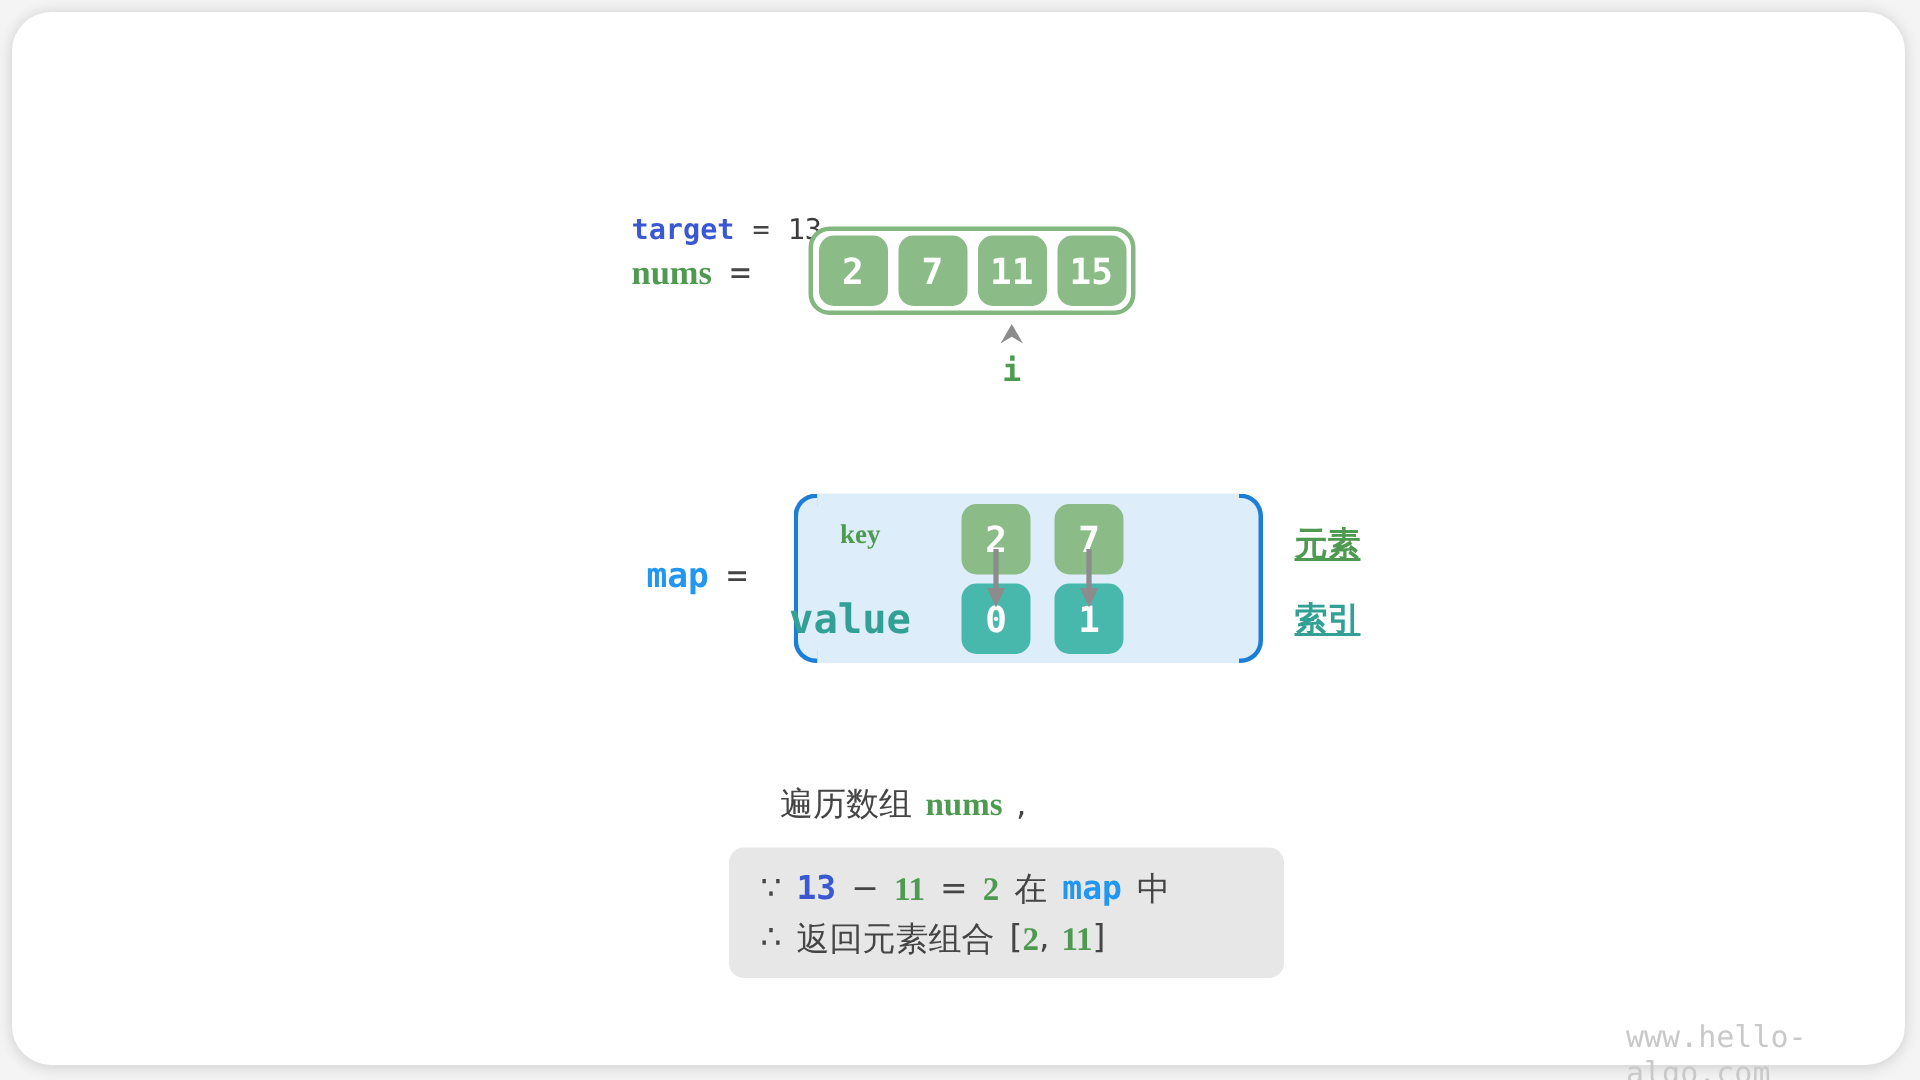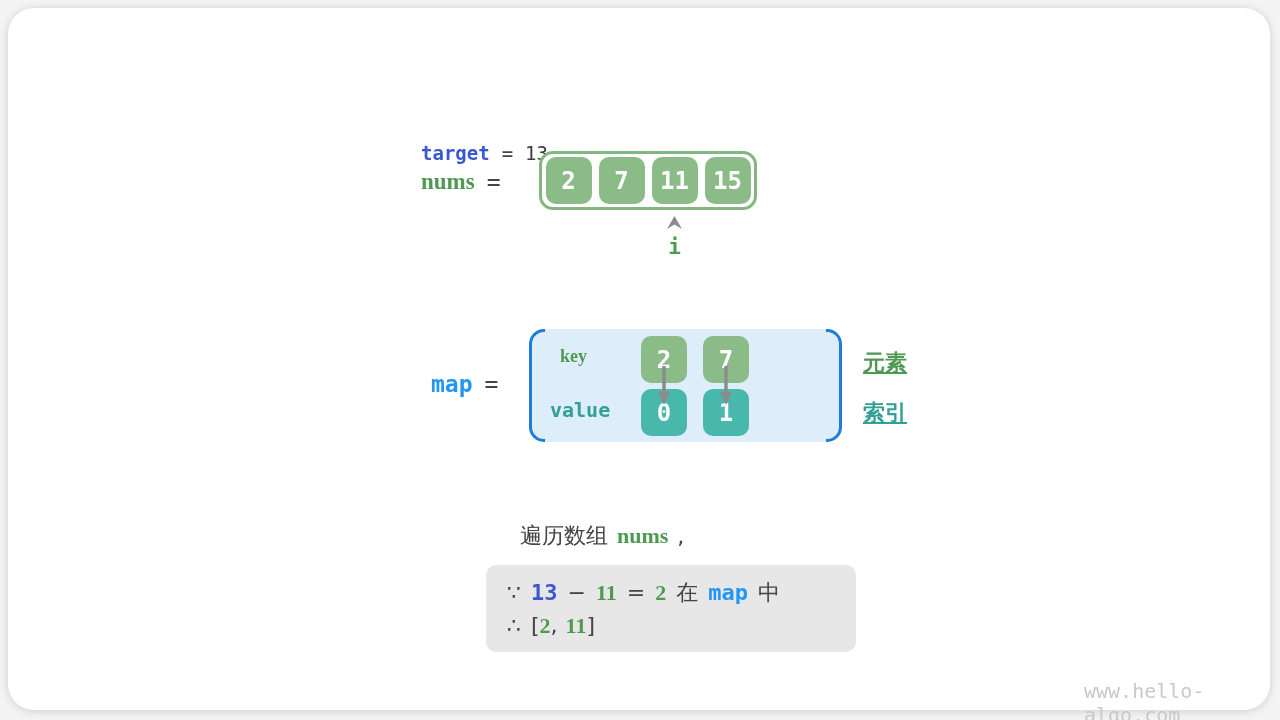--- a/index.html
+++ b/index.html
@@ -55,7 +55,7 @@
   .map-bracket-right { left:818px; border:3px solid #1c7ed6; border-left:none;  border-radius:0 15px 15px 0; }
 
   .key-label   { left:552px; top:338px; font-size:18px; }
-  .value-label { left:542px; top:390px; font-size:20px; }
+  .value-label { left:518px; top:390px; font-size:27px; }
   .key-cell-0   { left:633px; top:328px; }
   .key-cell-1   { left:695px; top:328px; }
   .value-cell-0 { left:633px; top:381px; }

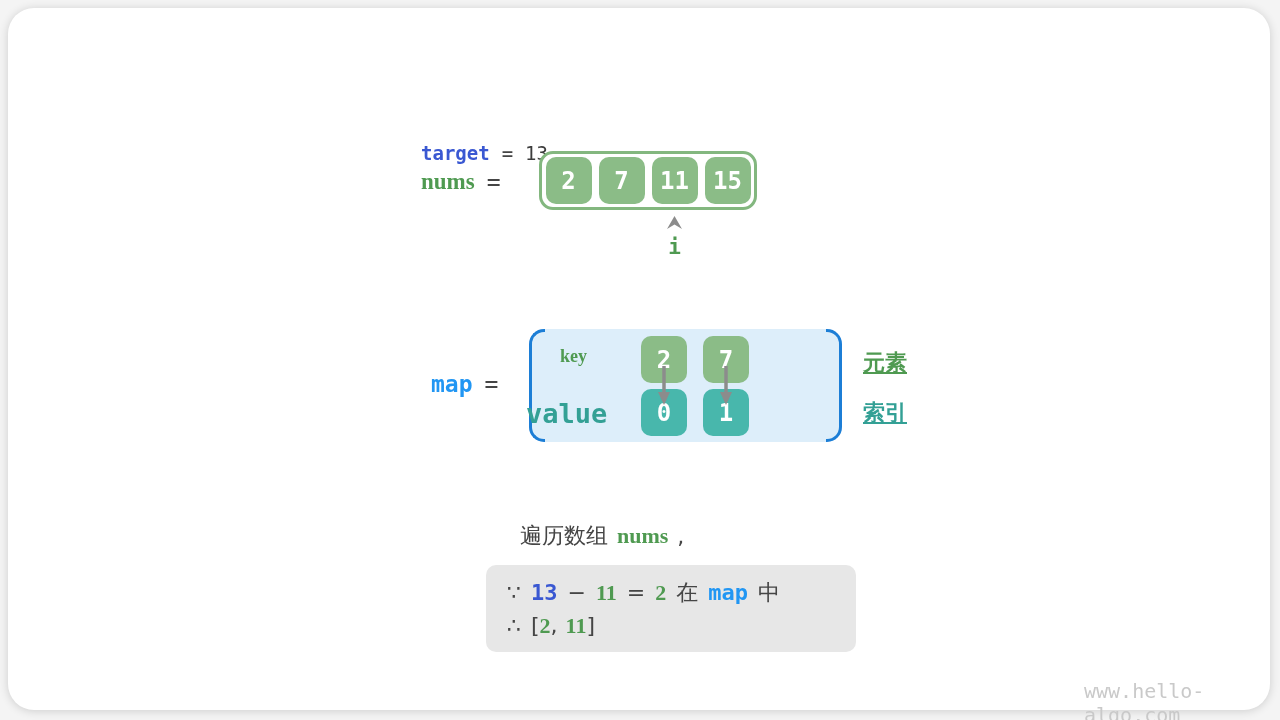--- a/index.html
+++ b/index.html
@@ -158,6 +158,7 @@
     </div>
     <div class="note-line">
       <span class="seg">∴</span>
+      <span class="seg">返回元素组合</span>
       <span class="seg0">[</span>
       <span class="seg0 kw-green">2</span>
       <span class="seg8">,</span>

